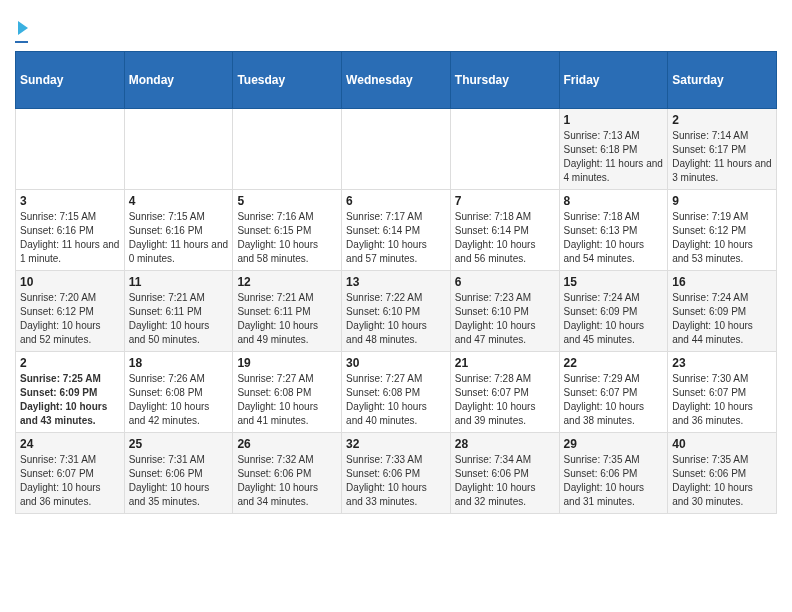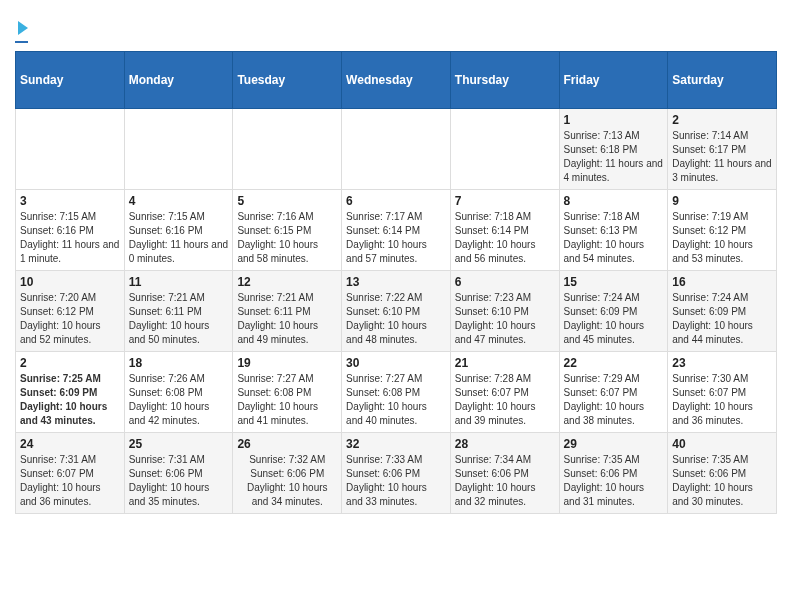--- a/index.html
+++ b/index.html
@@ -278,7 +278,7 @@
         </td>
         <td>
           <div class="day-number">26</div>
-          <div class="day-info" style="white-space: pre-line; text-align: center;">Sunrise: 7:32 AM
+          <div class="day-info" style="white-space: pre-line;">Sunrise: 7:32 AM
 Sunset: 6:06 PM
 Daylight: 10 hours and 34 minutes.</div>
         </td>

